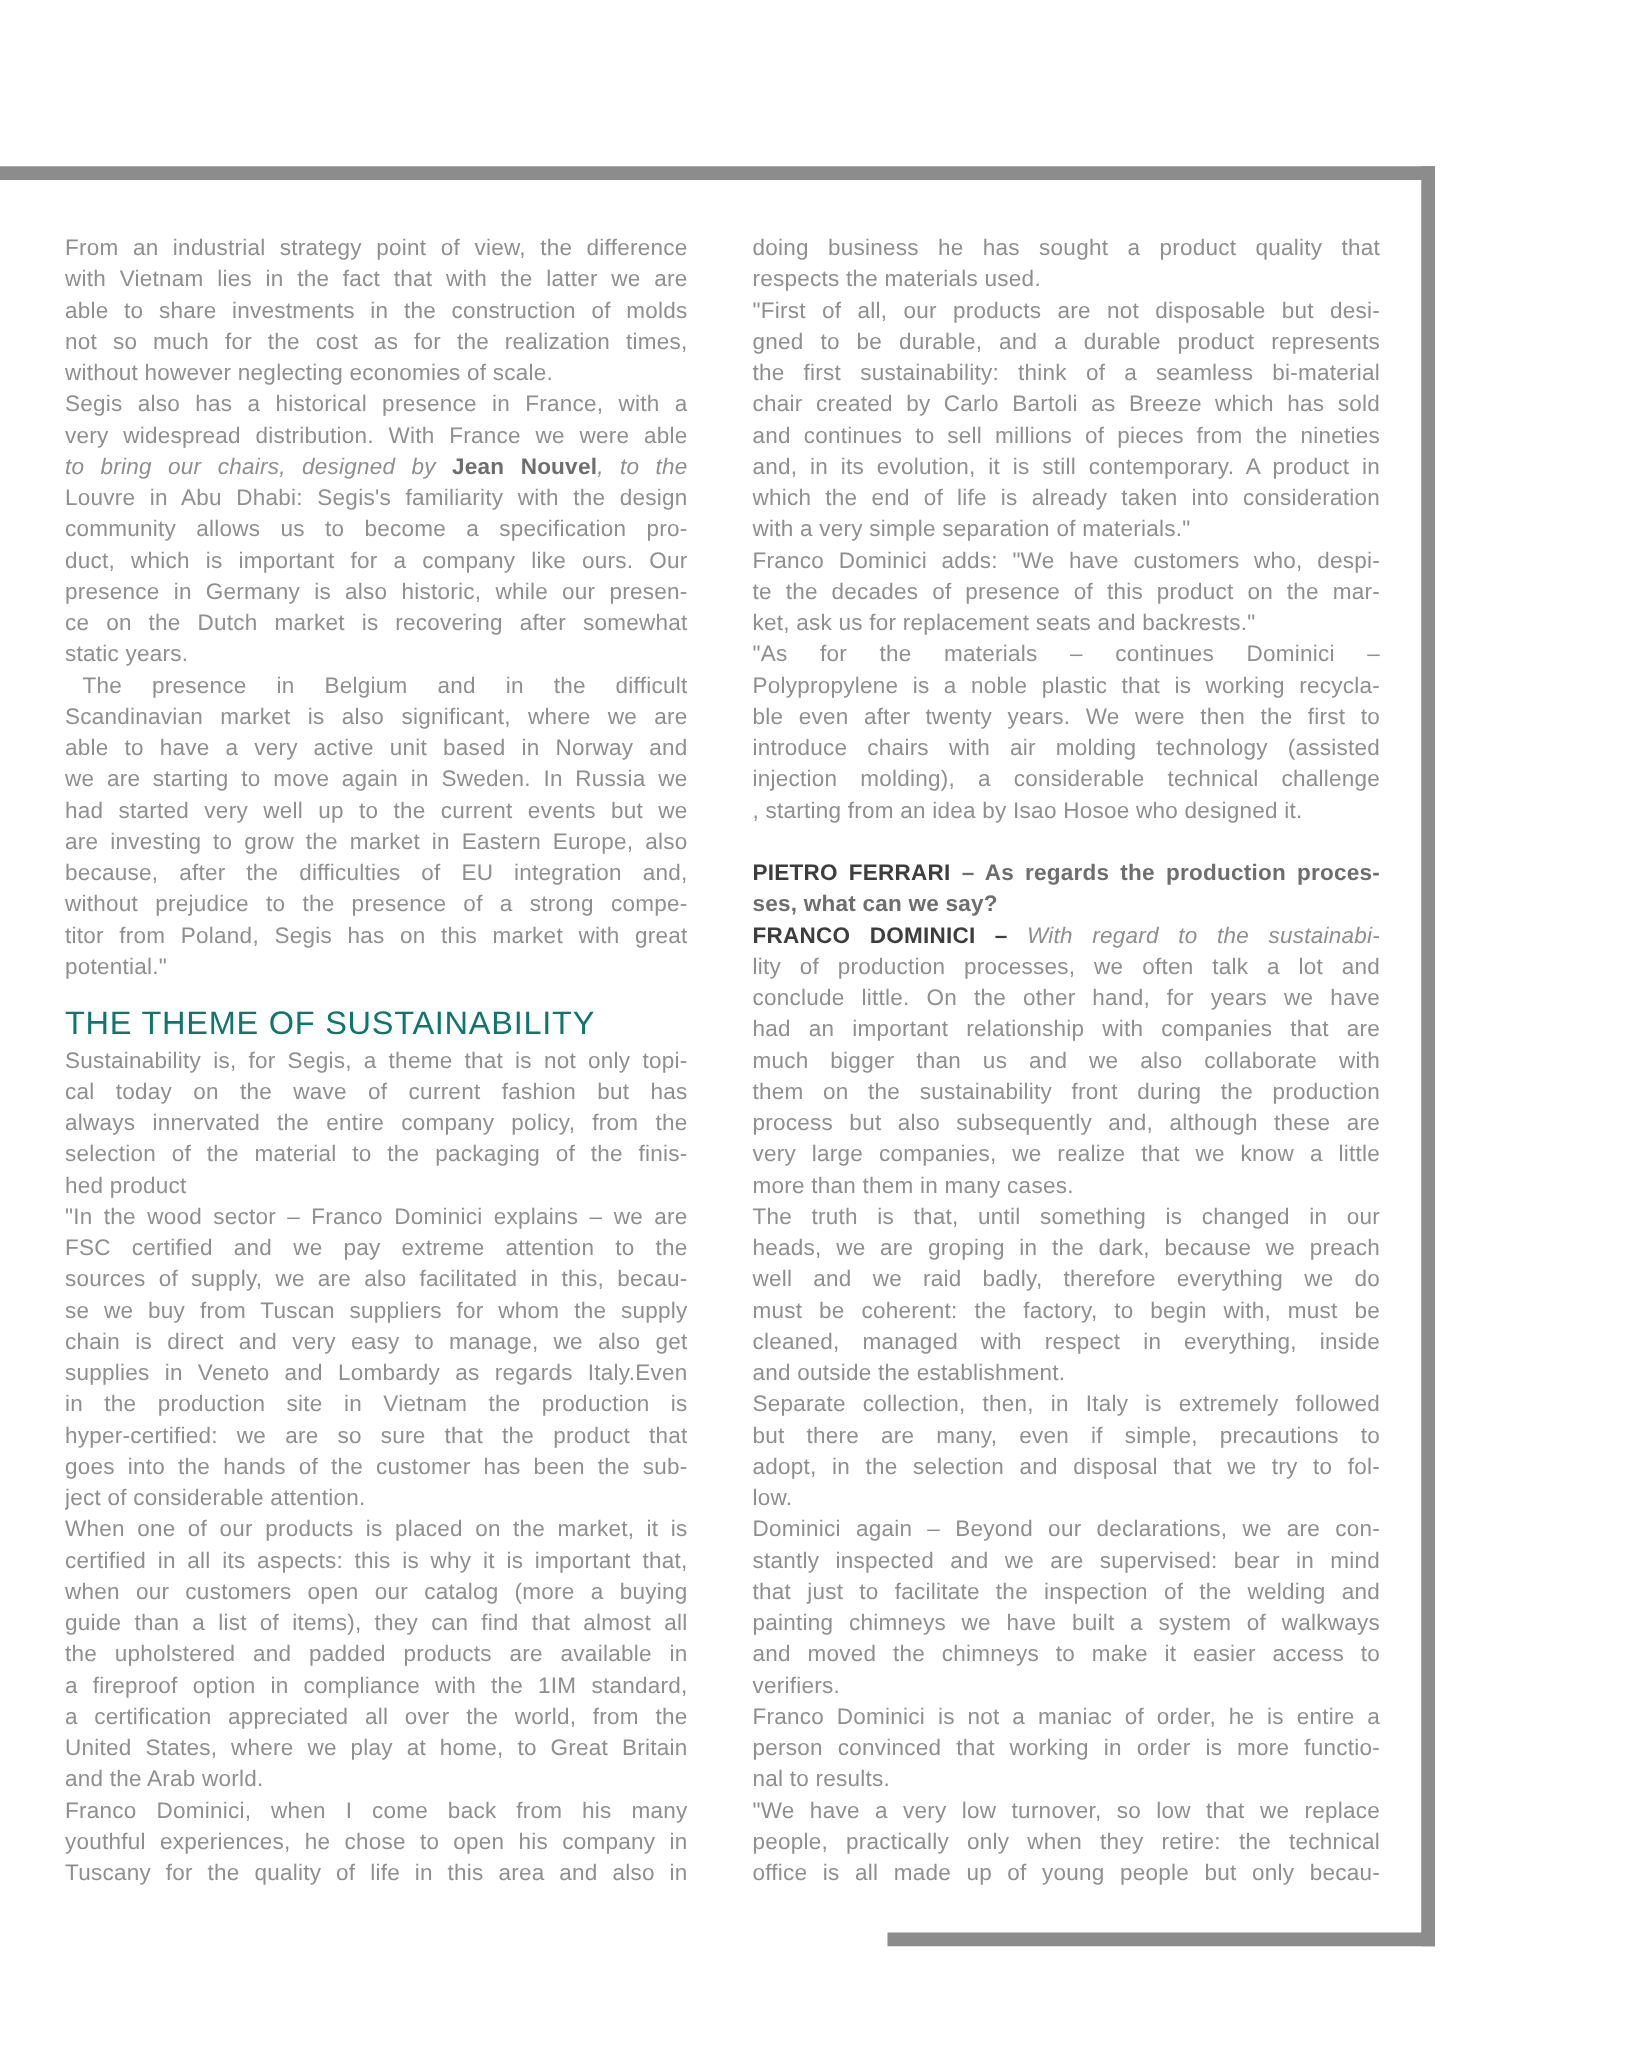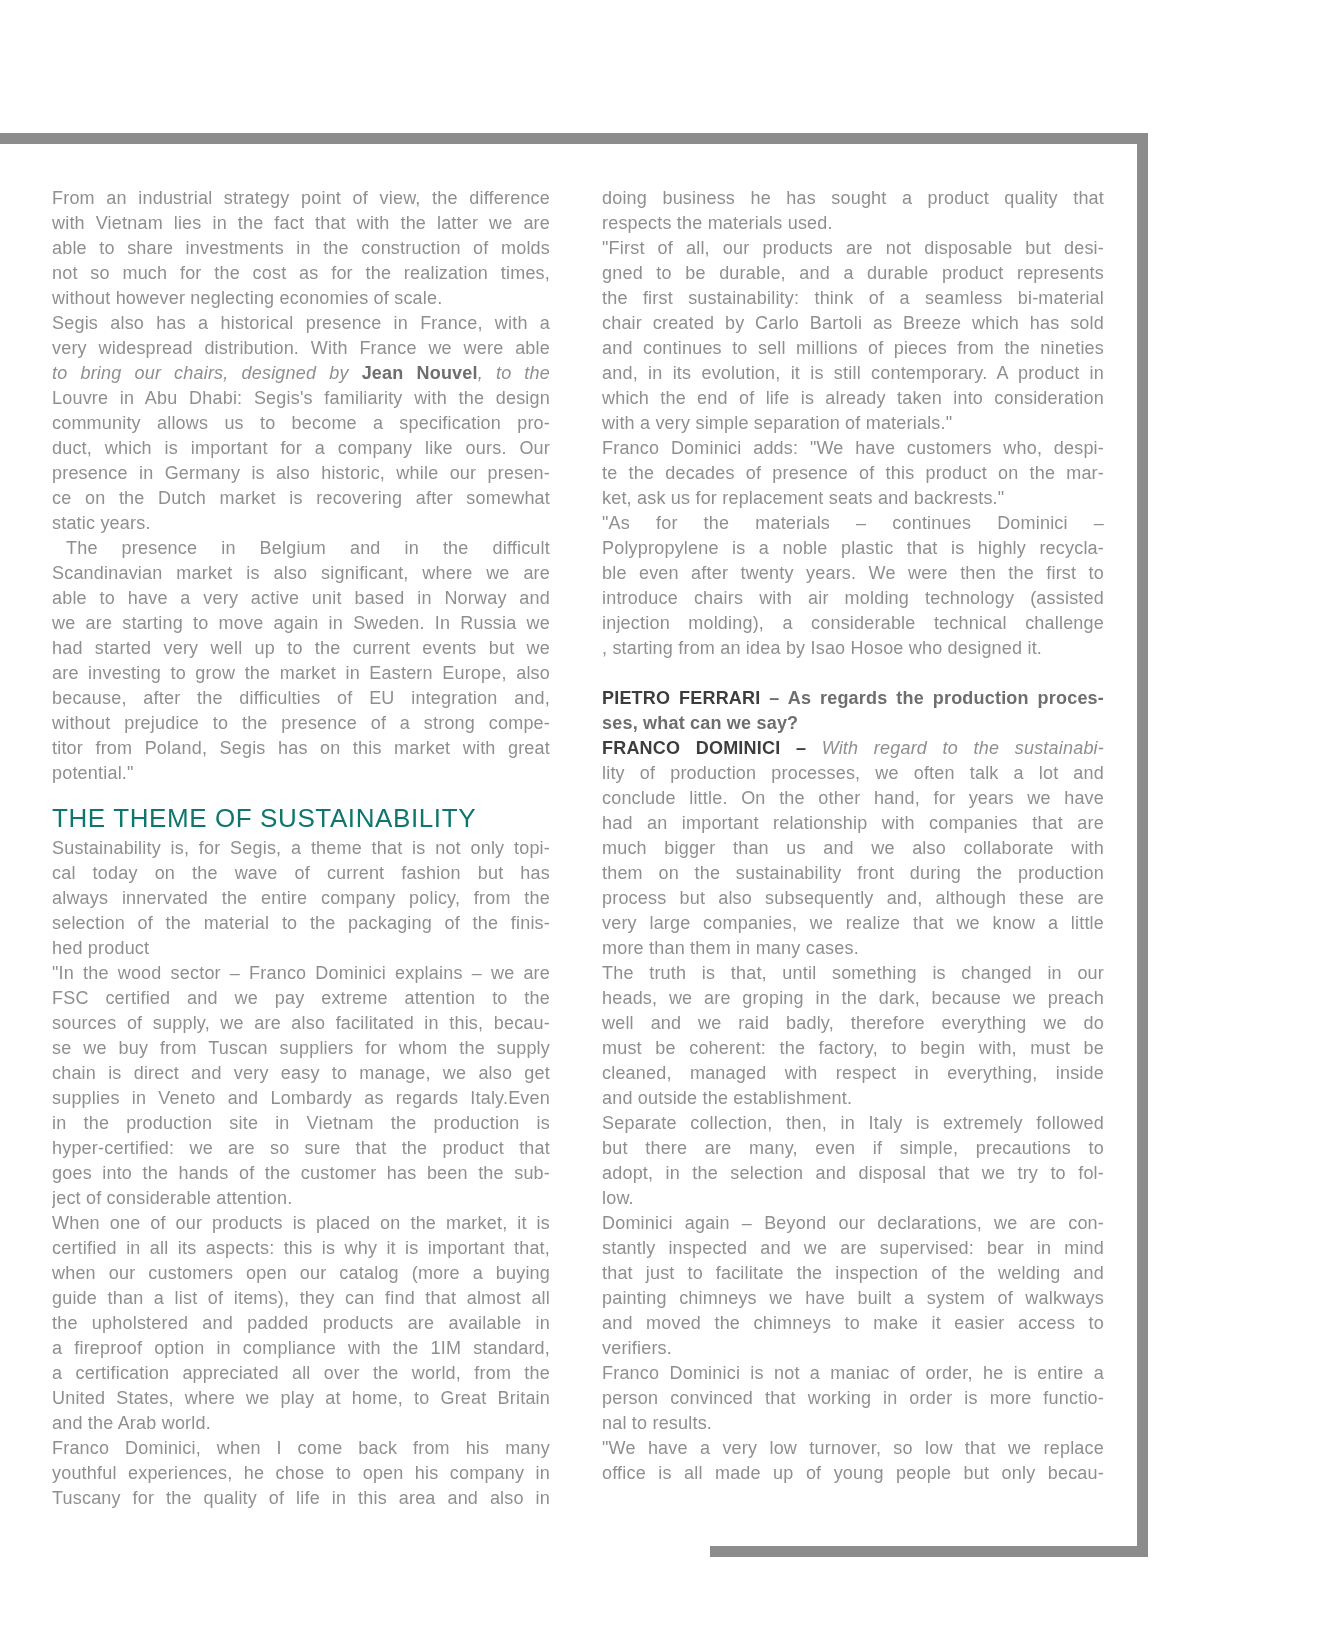--- a/index.html
+++ b/index.html
@@ -116,7 +116,7 @@
       <div class="line j">te the decades of presence of this product on the mar-</div>
       <div class="line">ket, ask us for replacement seats and backrests."</div>
       <div class="line j">"As for the materials – continues Dominici –</div>
-      <div class="line j">Polypropylene is a noble plastic that is highly recycla-</div>
+      <div class="line j">Polypropylene is a noble plastic that is working recycla-</div>
       <div class="line j">ble even after twenty years. We were then the first to</div>
       <div class="line j">introduce chairs with air molding technology (assisted</div>
       <div class="line j">injection molding), a considerable technical challenge</div>

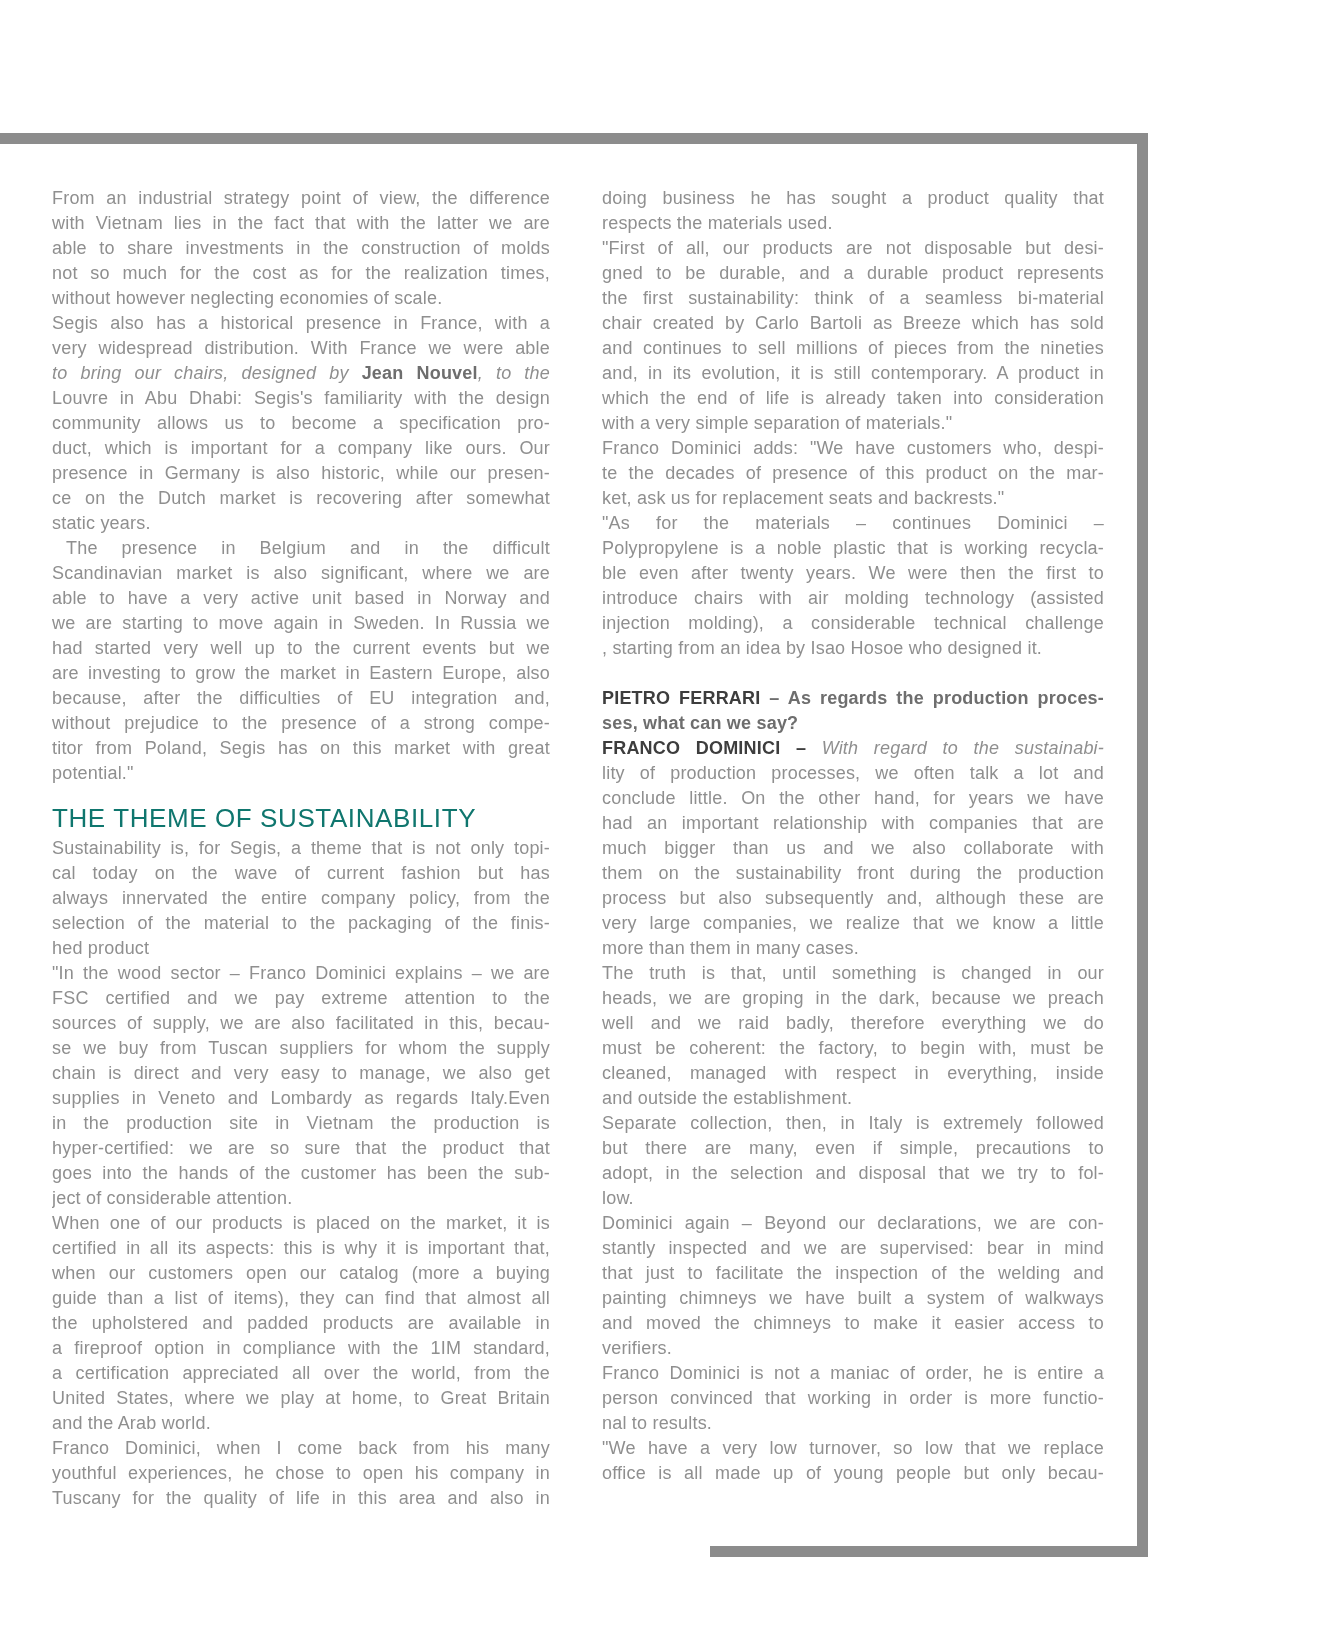--- a/index.html
+++ b/index.html
@@ -153,6 +153,7 @@
       <div class="line j">person convinced that working in order is more functio-</div>
       <div class="line">nal to results.</div>
       <div class="line j">"We have a very low turnover, so low that we replace</div>
+      <div class="line j">people, practically only when they retire: the technical</div>
       <div class="line j">office is all made up of young people but only becau-</div>
     </div>
 

